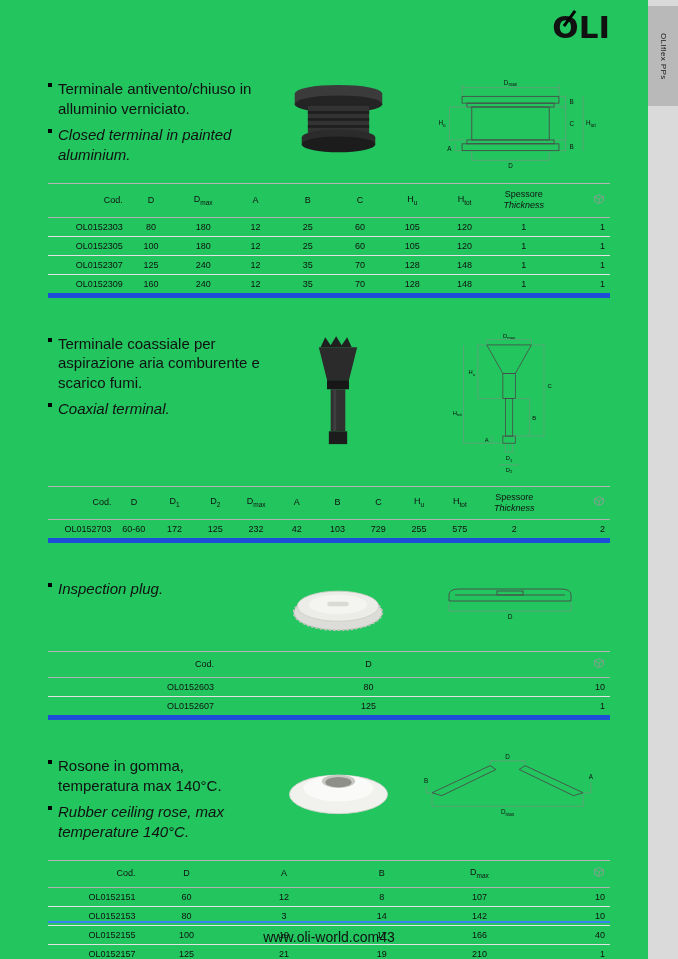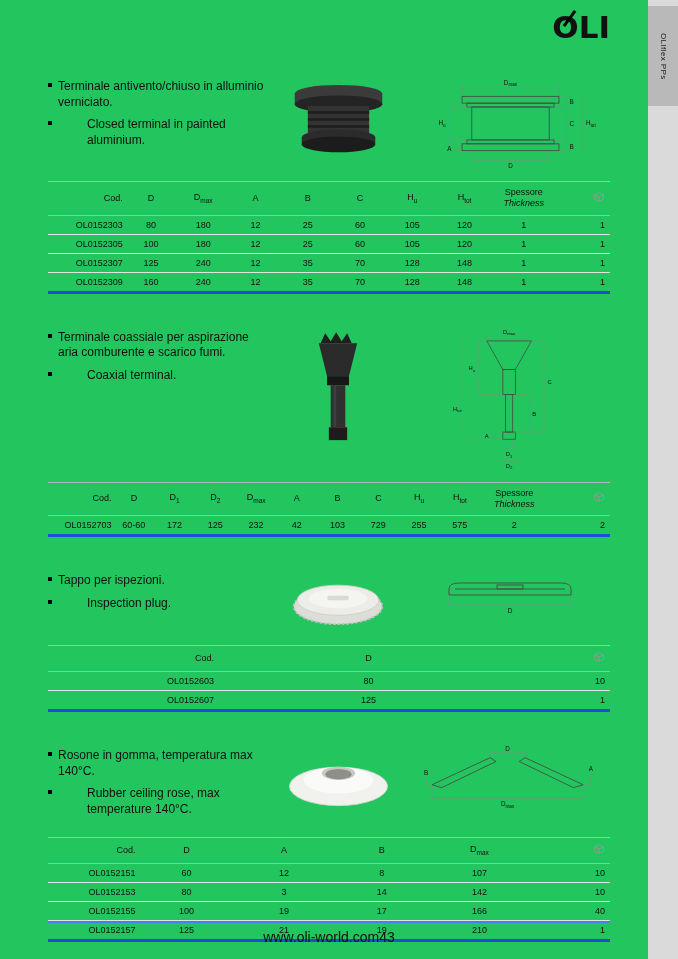--- a/index.html
+++ b/index.html
@@ -20,7 +20,7 @@
   .section{margin-top:34px;}
   .section-row{display:flex;align-items:flex-start;}
   .bullets{width:218px;flex:none;padding-top:2px;}
-  .bullet{display:flex;gap:6px;margin-bottom:7px;font-size:12px;line-height:1.3;}
+  .bullet{display:flex;gap:6px;margin-bottom:7px;font-size:15px;line-height:1.3;}
   .bullet-marker{width:4px;height:4px;background:#000;margin-top:4px;flex:none;}
   .bullet.en .bullet-text{margin-left:29px;}
   .photo{flex:1;display:flex;justify-content:center;align-items:flex-start;}

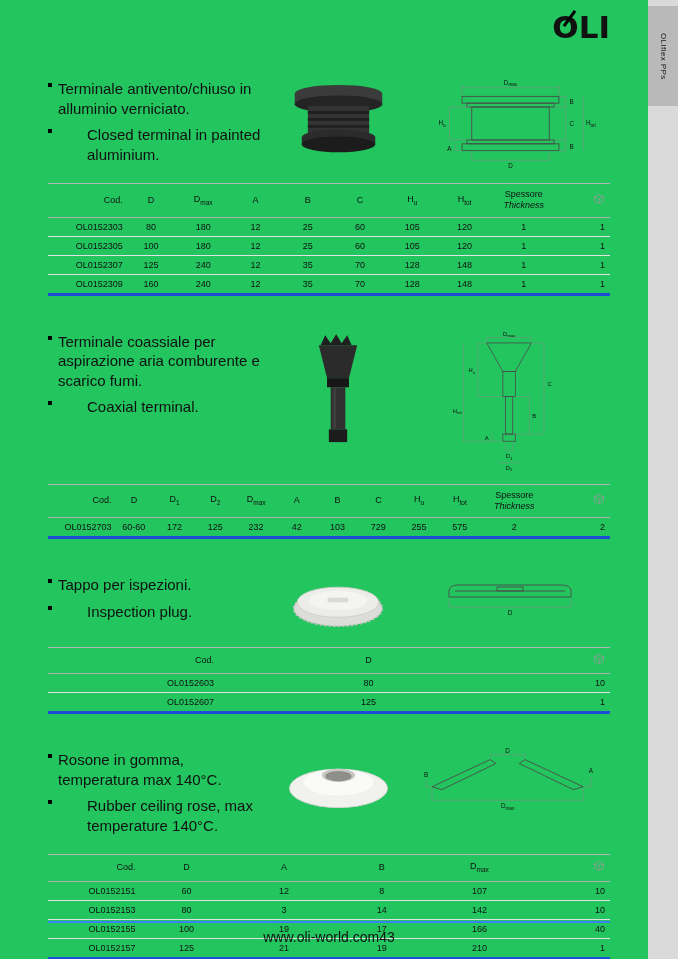--- a/index.html
+++ b/index.html
@@ -22,7 +22,7 @@
   .bullets{width:218px;flex:none;padding-top:2px;}
   .bullet{display:flex;gap:6px;margin-bottom:7px;font-size:15px;line-height:1.3;}
   .bullet-marker{width:4px;height:4px;background:#000;margin-top:4px;flex:none;}
-  .bullet.en .bullet-text{margin-left:29px;}
+  .bullet.en .bullet-text{font-style:italic;}
   .photo{flex:1;display:flex;justify-content:center;align-items:flex-start;}
   .drawing{width:200px;flex:none;display:flex;justify-content:center;}
   

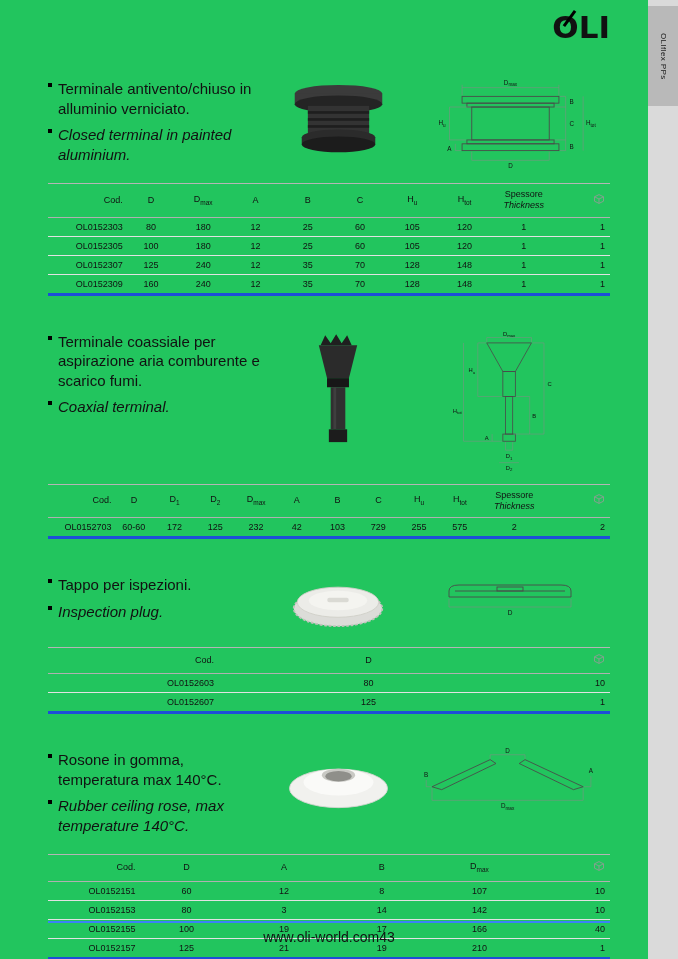--- a/index.html
+++ b/index.html
@@ -30,7 +30,7 @@
   .data-table th{font-weight:400;text-align:center;vertical-align:middle;padding:5px 2px;line-height:1.25;
                  border-top:1px solid #b5b5b5;border-bottom:1px solid #b0b0b0;}
   .data-table td{text-align:center;padding:4px 2px;border-bottom:1px solid #e2e2e2;}
-  .data-table tr:last-child td{border-bottom:3px solid #1d4ed8;margin-top:21px;}
+  .data-table tr:last-child td{border-bottom:5px solid #1d4ed8;margin-top:21px;}
   .data-table th:first-child,.data-table td:first-child{text-align:right;padding-left:2px;}
   .data-table th:last-child,.data-table td:last-child{text-align:right;padding-right:5px;}
   sub.hsub{font-size:6.5px;}

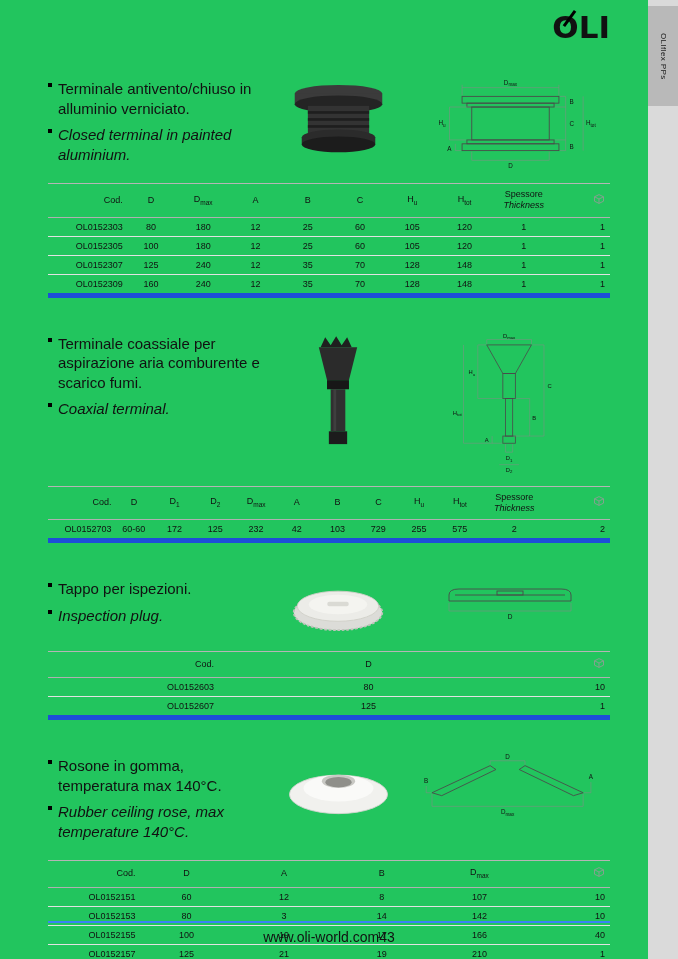--- a/index.html
+++ b/index.html
@@ -308,10 +308,6 @@
     <div class="section">
       <div class="section-row">
         <div class="bullets">
-          <div class="bullet">
-            <span class="bullet-marker"></span>
-            <span class="bullet-text">Tappo per ispezioni.</span>
-          </div>
           <div class="bullet en">
             <span class="bullet-marker"></span>
             <span class="bullet-text">Inspection plug.</span>

